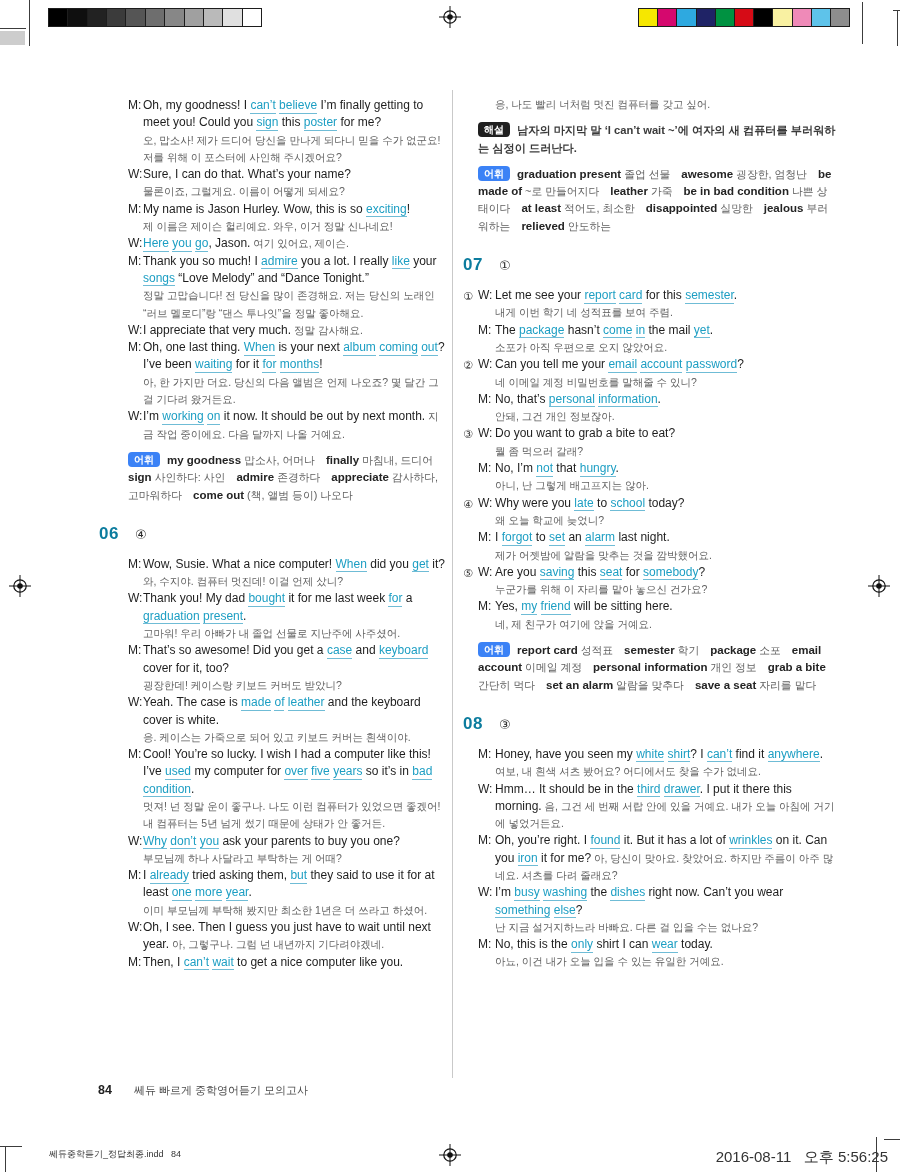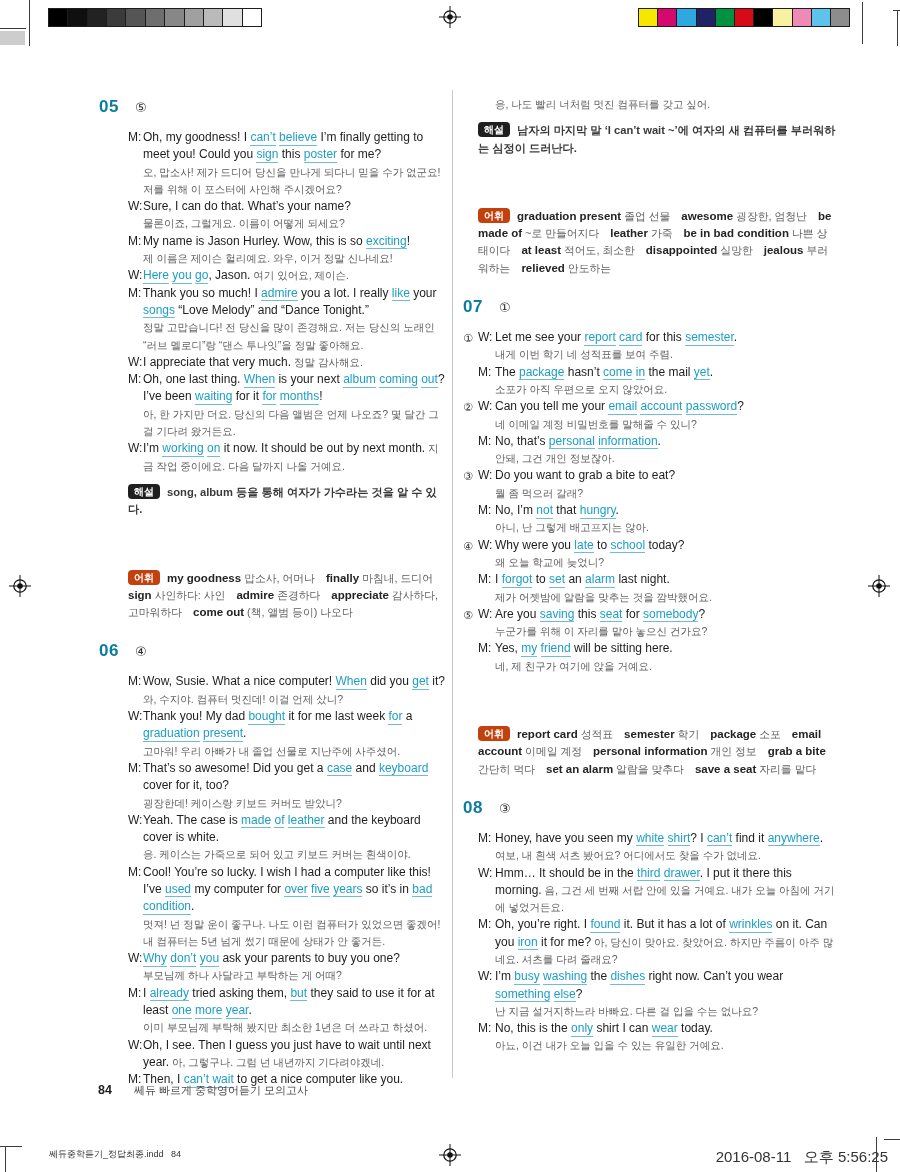--- a/index.html
+++ b/index.html
@@ -138,7 +138,6 @@
   <div class="divider"></div>
 
   <div class="col col-left" id="col-left">
-      <div class="hdr"><span class="qnum">05</span><span class="qans">⑤</span></div>
       <div class="line">
         <span class="speaker">M:</span>
         <div class="ltext"><span class="en">Oh, my goodness! I </span><span class="ul">can’t</span><span class="en"> </span><span class="ul">believe</span><span class="en"> I’m finally getting to meet you! Could you </span><span class="ul">sign</span><span class="en"> this </span><span class="ul">poster</span><span class="en"> for me?</span><br><span class="ko">오, 맙소사! 제가 드디어 당신을 만나게 되다니 믿을 수가 없군요! 저를 위해 이 포스터에 사인해 주시겠어요?</span></div>

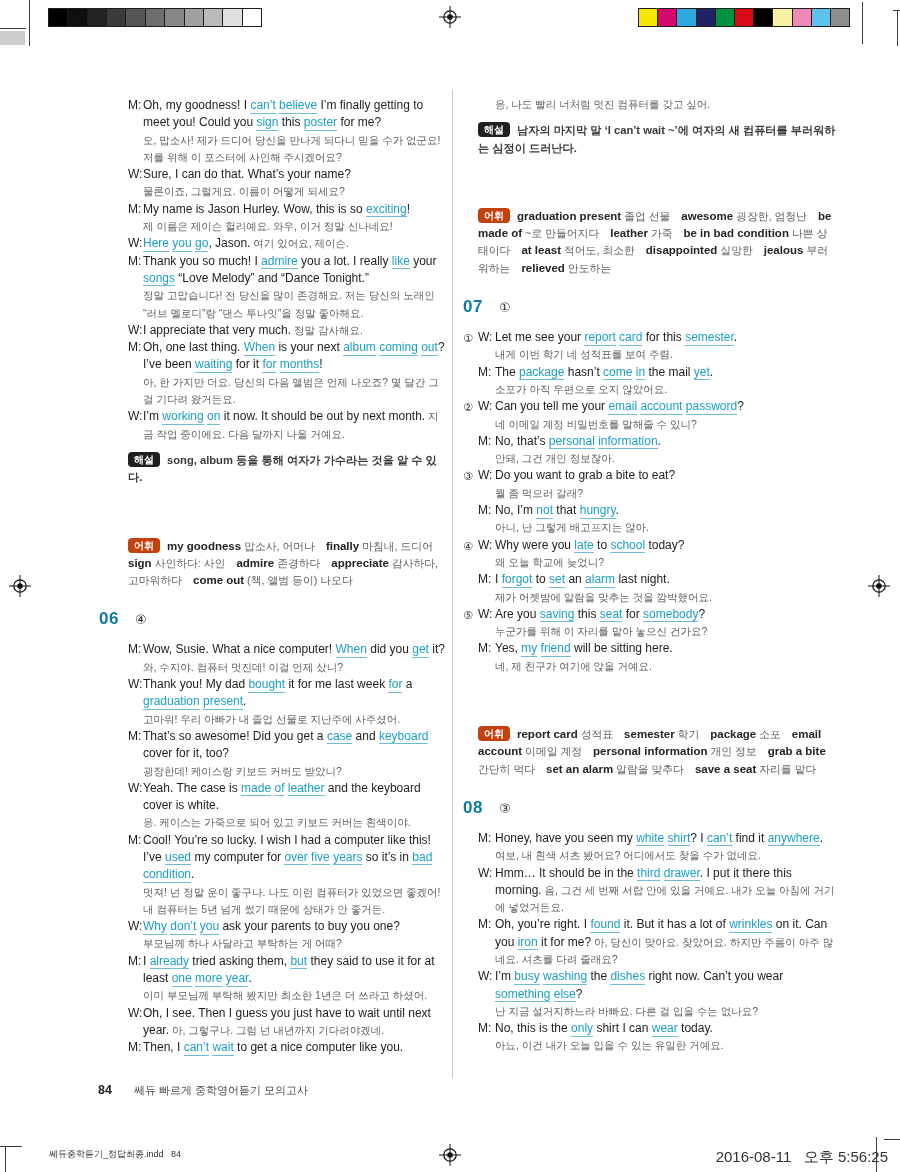--- a/index.html
+++ b/index.html
@@ -47,7 +47,7 @@
   .badge{display:inline-block;font-size:10px;line-height:13px;color:#ffffff;border-radius:4px;
          padding:1px 6px 1px;margin-right:7px;font-weight:bold;vertical-align:1px;}
   .badge-dark{background:#1f1f1f;}
-  .badge-teal{background:#c2410c;margin-top:42px;}
+  .badge-teal{background:#3b82f6;}
   .term{color:#242424;font-weight:bold;font-size:11.5px;}
   .vocab .ko{color:#606060;font-size:10.8px;}
   .gap{display:inline-block;width:11px;}

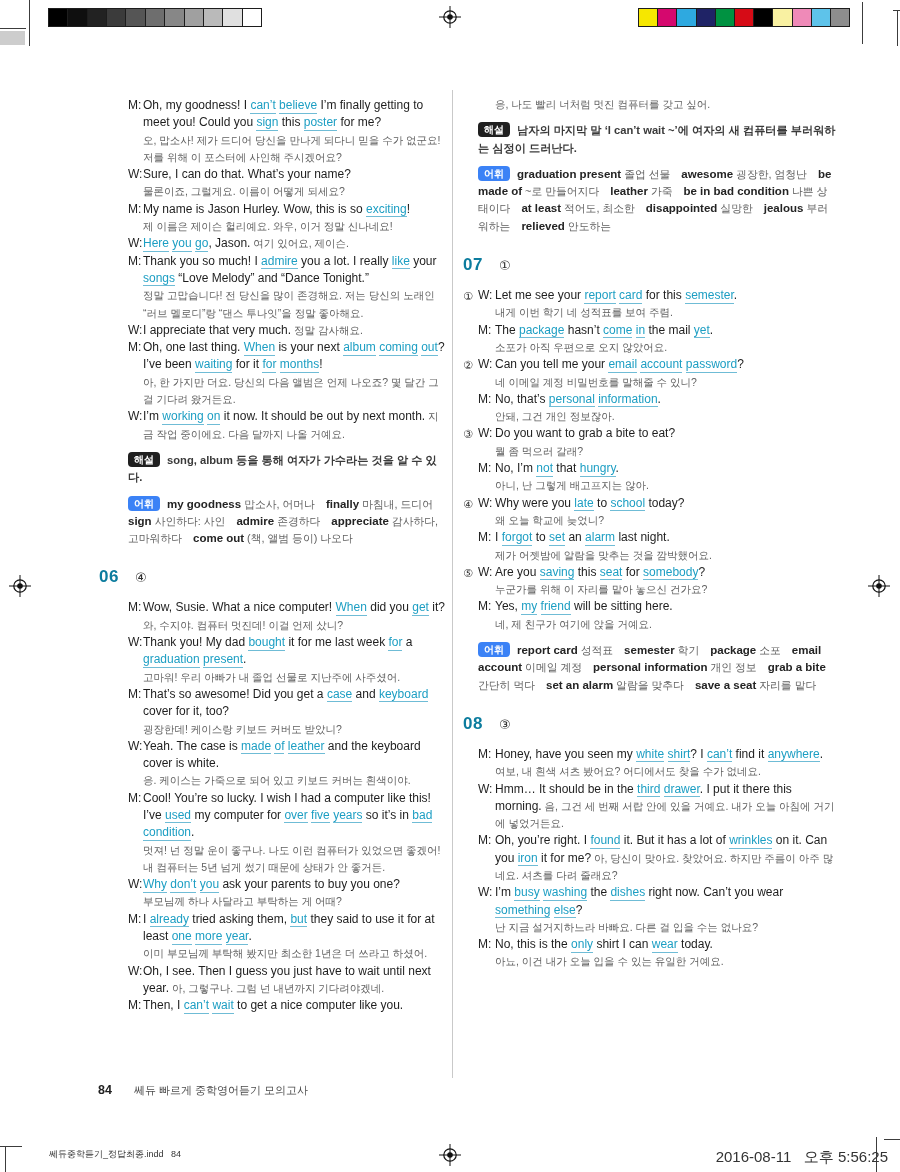--- a/index.html
+++ b/index.html
@@ -170,7 +170,6 @@
         <span class="speaker">W:</span>
         <div class="ltext"><span class="en">I’m </span><span class="ul">working</span><span class="en"> </span><span class="ul">on</span><span class="en"> it now. It should be out by next month.</span><span class="ko"> 지금 작업 중이에요. 다음 달까지 나올 거예요.</span></div>
       </div>
-      <div class="note"><span class="badge badge-dark">해설</span><span class="nk">song, album 등을 통해 여자가 가수라는 것을 알 수 있다.</span></div>
       <div class="vocab"><span class="badge badge-teal">어휘</span><span class="term">my goodness</span><span class="ko"> 맙소사, 어머나</span><span class="gap"></span><span class="term">finally</span><span class="ko"> 마침내, 드디어</span><span class="gap"></span><span class="term">sign</span><span class="ko"> 사인하다: 사인</span><span class="gap"></span><span class="term">admire</span><span class="ko"> 존경하다</span><span class="gap"></span><span class="term">appreciate</span><span class="ko"> 감사하다, 고마워하다</span><span class="gap"></span><span class="term">come out</span><span class="ko"> (책, 앨범 등이) 나오다</span></div>
       <div class="hdr"><span class="qnum">06</span><span class="qans">④</span></div>
       <div class="line">

